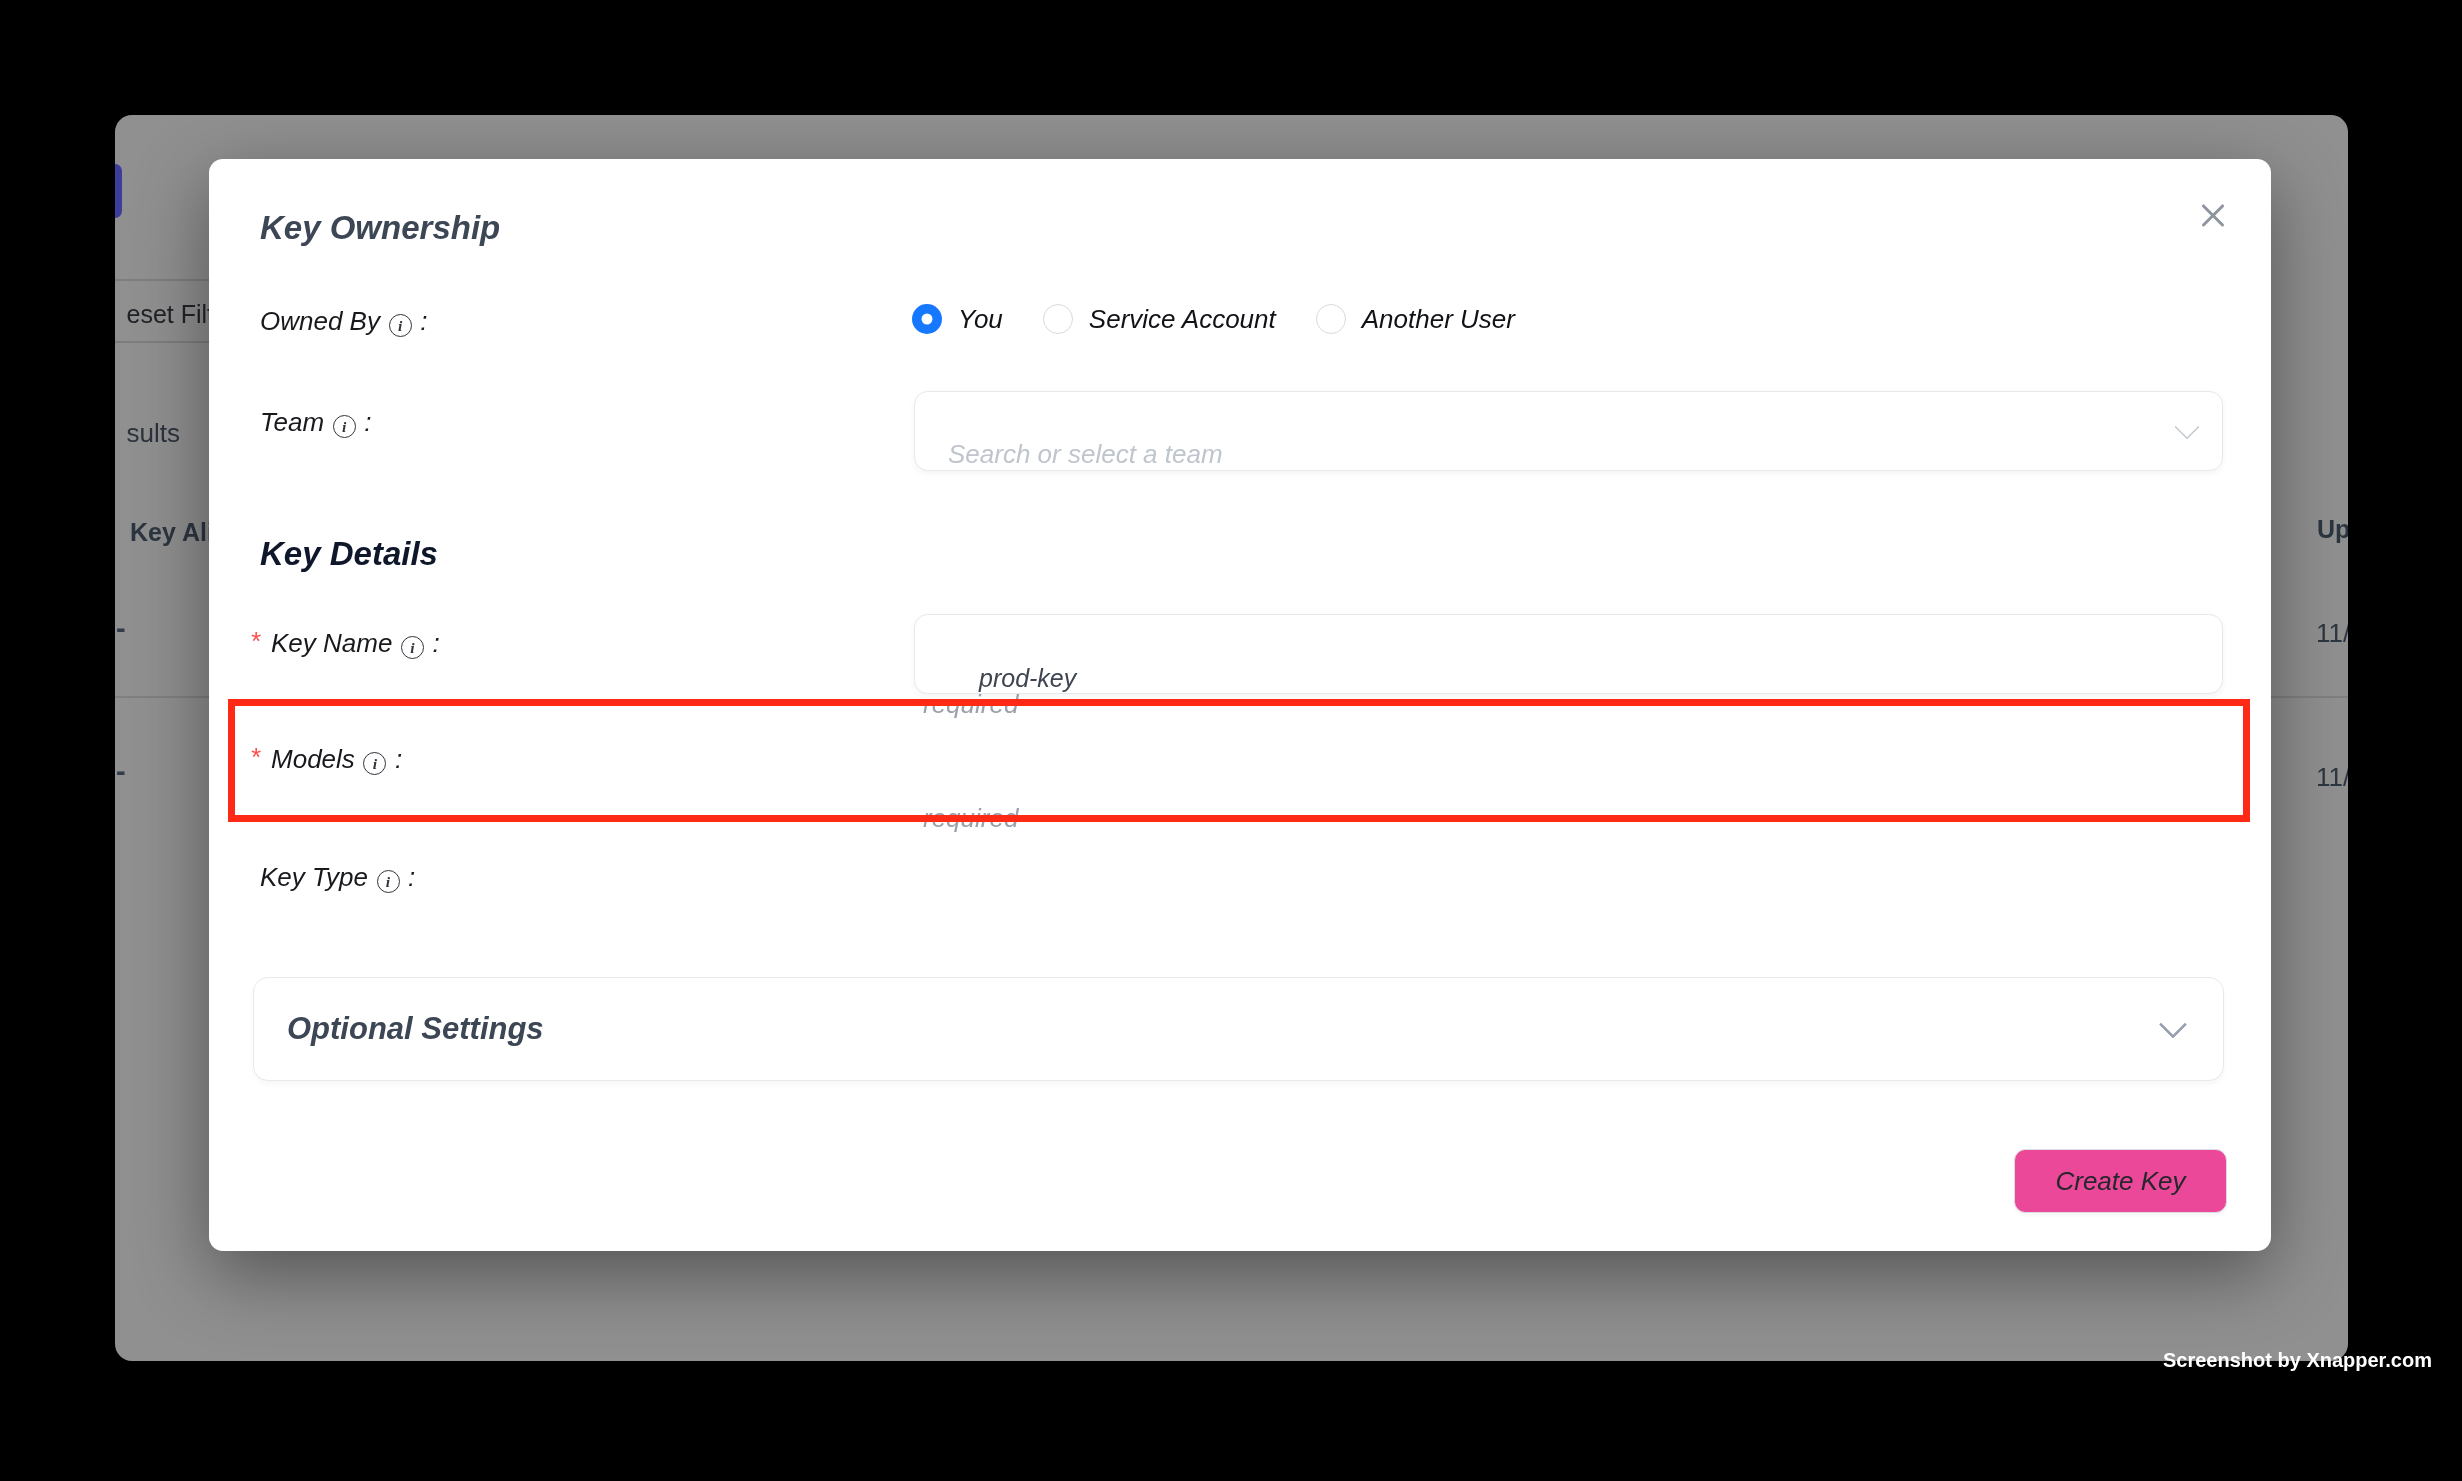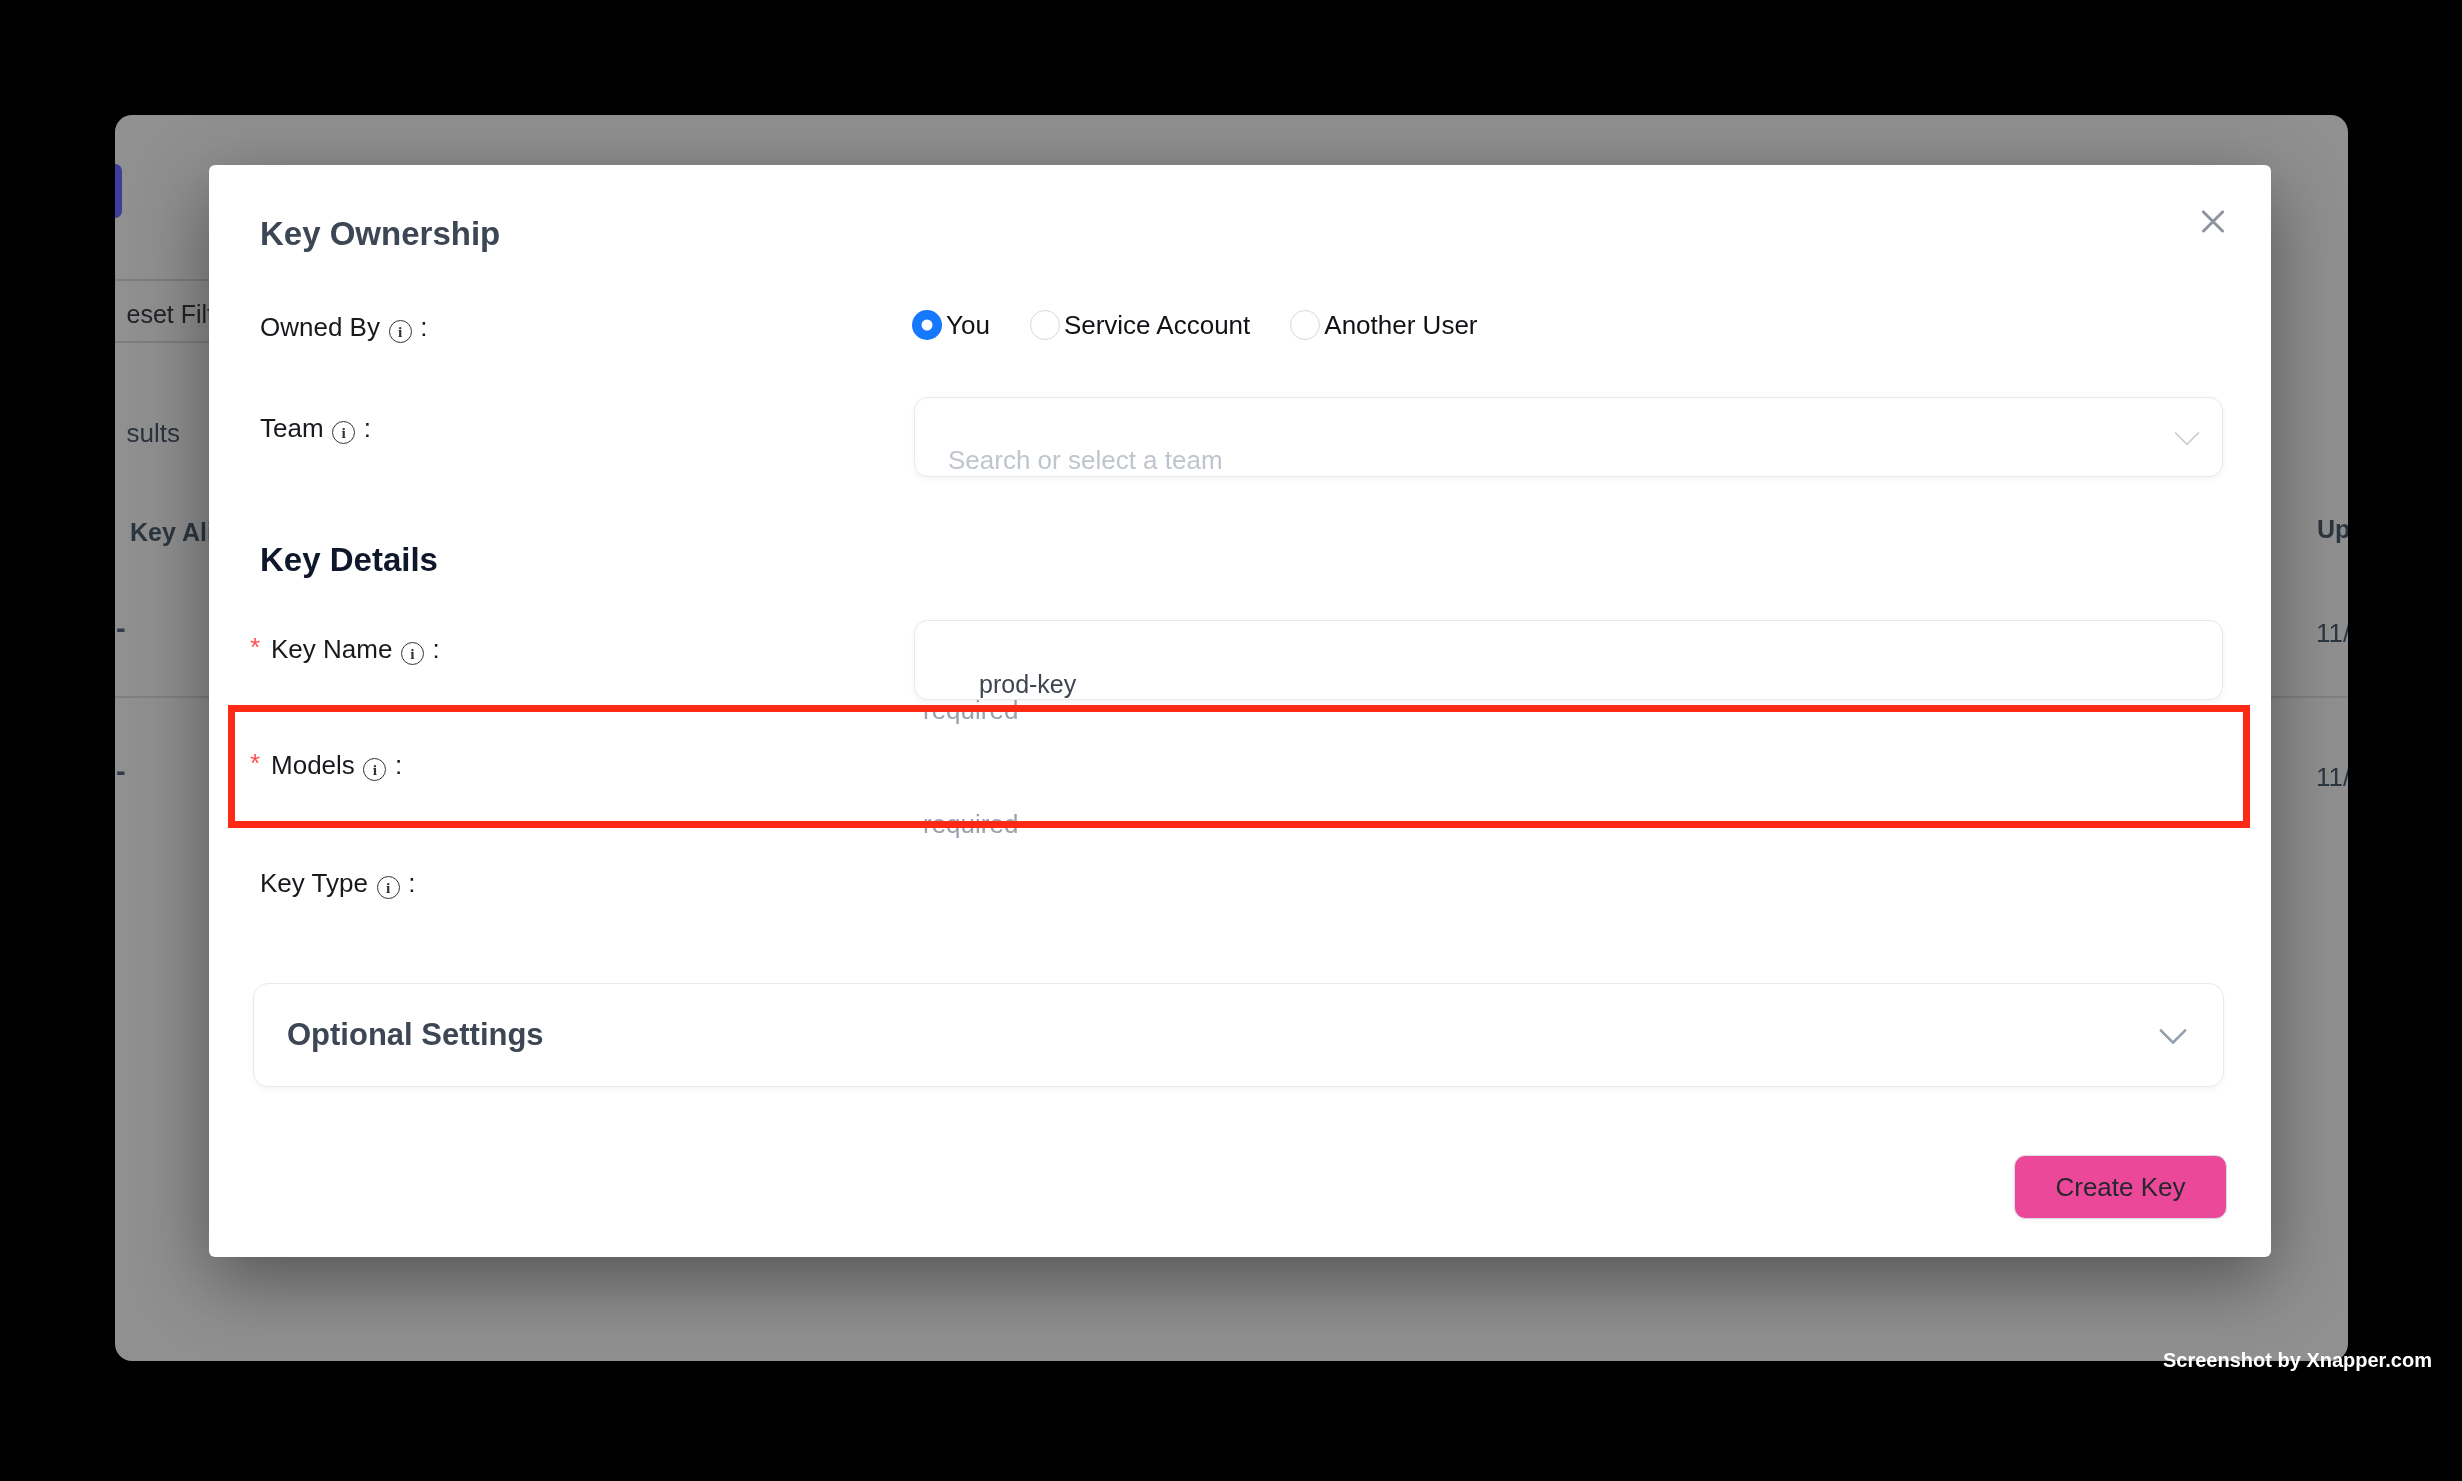--- a/index.html
+++ b/index.html
@@ -23,8 +23,8 @@
   .date2{left:2201px;top:647px;font-size:26px;font-weight:500;color:#2c3640;}
 
   
-  .modal{position:absolute;left:209px;top:165px;width:2062px;height:1092px;background:#fff;
-         border-radius:6px;box-shadow:0 23px 75px rgba(0,0,0,0.42);}
+  .modal{position:absolute;left:209px;top:159px;width:2062px;height:1092px;background:#fff;
+         border-radius:14px;box-shadow:0 23px 75px rgba(0,0,0,0.42);font-style:italic;}
   .modal-title{position:absolute;left:51px;top:50px;font-size:33px;font-weight:600;color:#3d4654;}
   .section-title{position:absolute;left:51px;top:376px;font-size:33px;font-weight:600;color:#0f172a;}
 

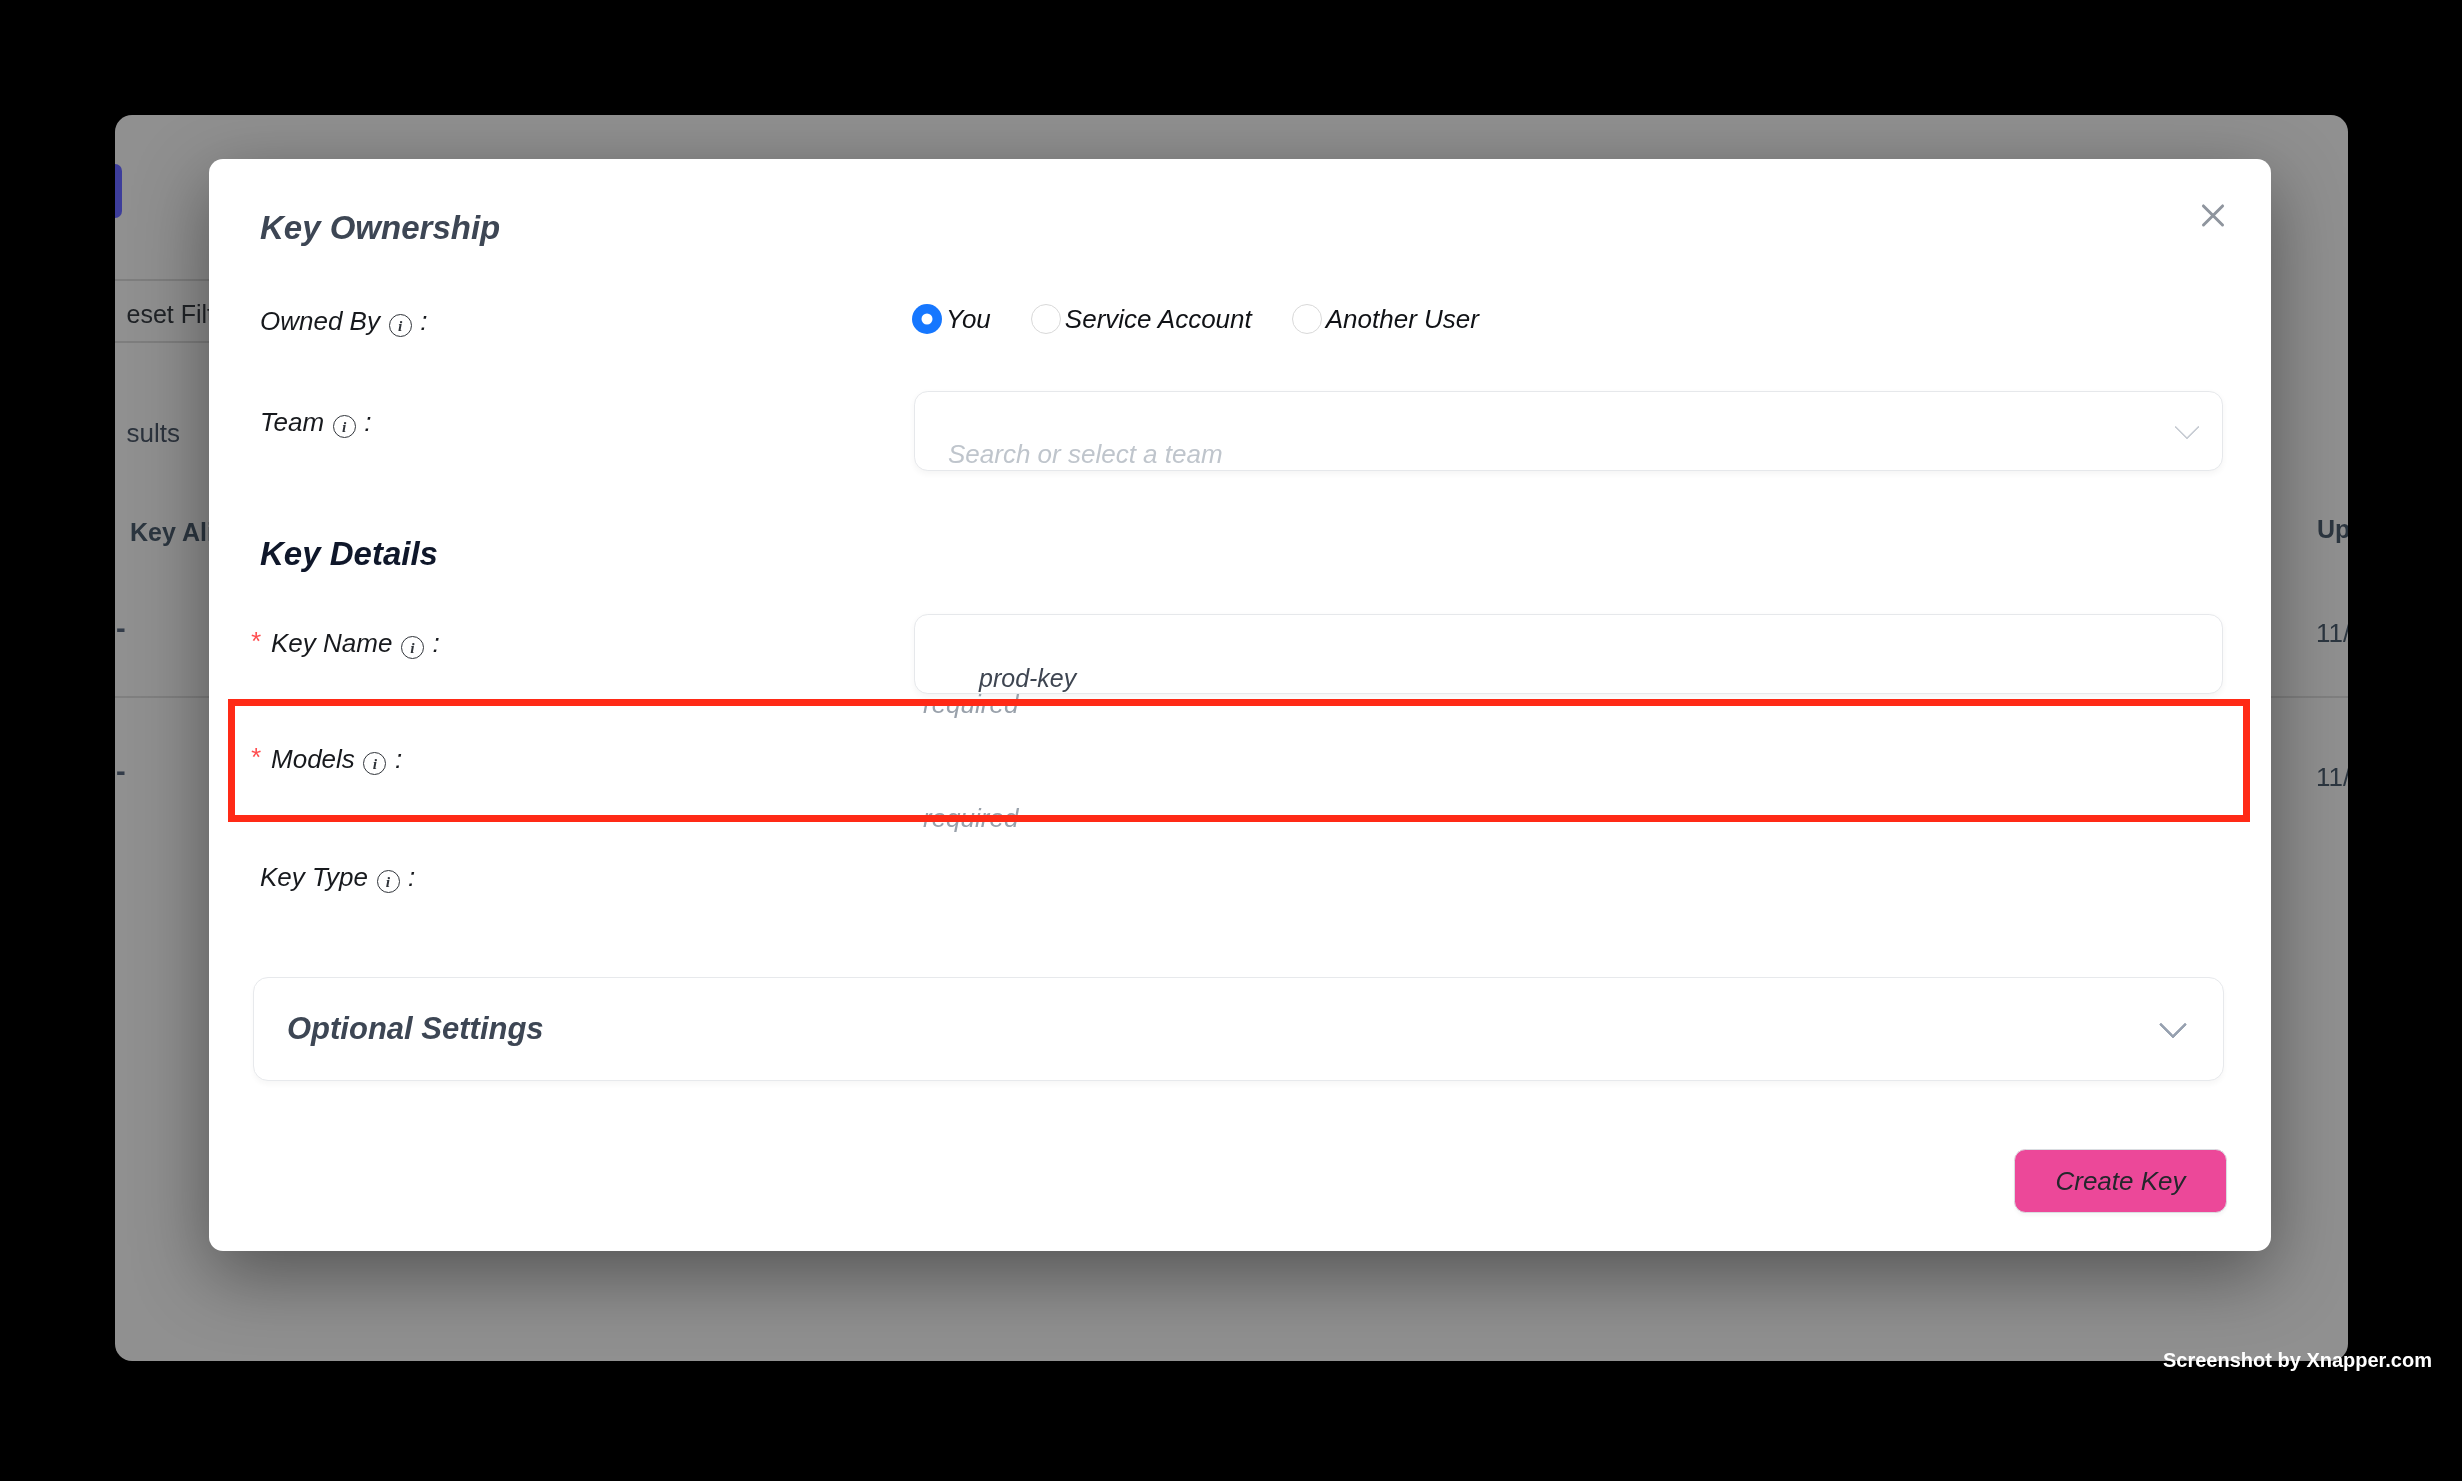--- a/index.html
+++ b/index.html
@@ -53,7 +53,7 @@
 
   .radio-group{position:absolute;left:703px;top:143px;height:34px;display:flex;
                align-items:center;gap:40px;}
-  .radio-item{display:flex;align-items:center;gap:4px;cursor:pointer;}
+  .radio-item{display:flex;align-items:center;gap:16px;cursor:pointer;}
   .radio{width:30px;height:30px;border-radius:50%;box-sizing:border-box;background:#fff;
          border:1.7px solid #d9d9d9;position:relative;flex:0 0 auto;}
   .radio.checked{border:none;background:#1677ff;}

